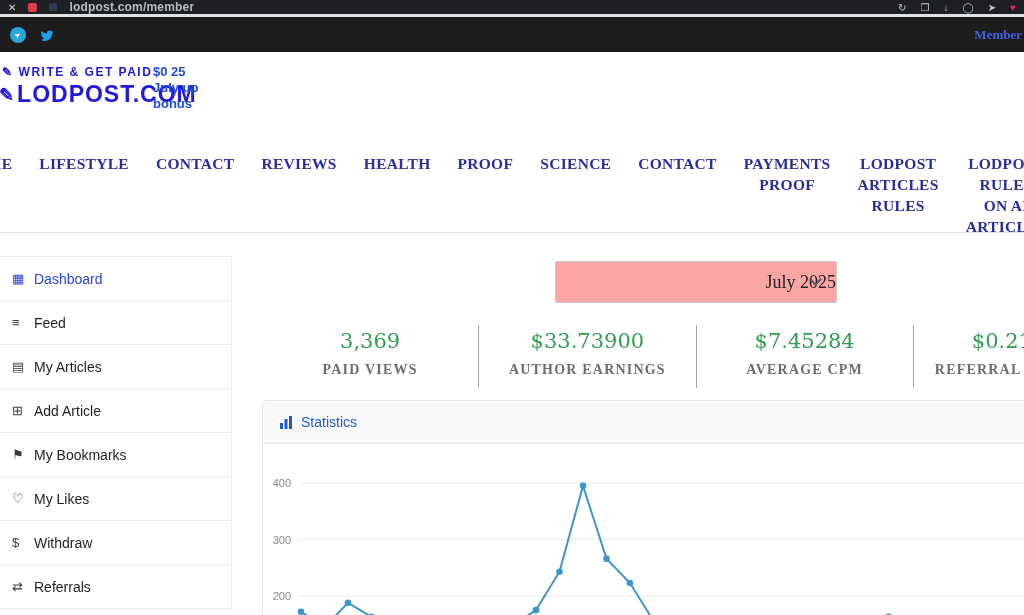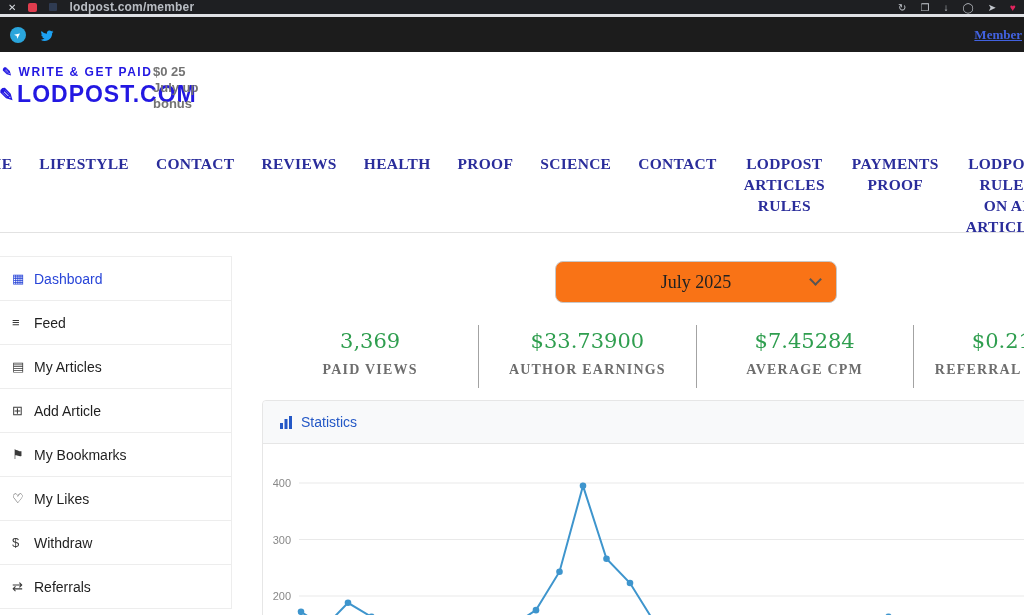--- a/index.html
+++ b/index.html
@@ -25,7 +25,7 @@
   .tg-circle span { color:#fff; font-size:8px; transform:rotate(-38deg) translateX(-1px); }
   .tw-svg { width:17px; height:14px; fill:#1da1f2; }
   .member-link { margin-left:auto; margin-right:-8px; color:#4262e0; font-weight:bold;
-                 font-size:13px; font-family:"Liberation Serif", serif; white-space:nowrap;text-decoration:underline; }
+                 font-size:13px; font-family:"Liberation Serif", serif; white-space:nowrap; }
 
   
   .site-header { height:84px; position:relative; background:#fff; }

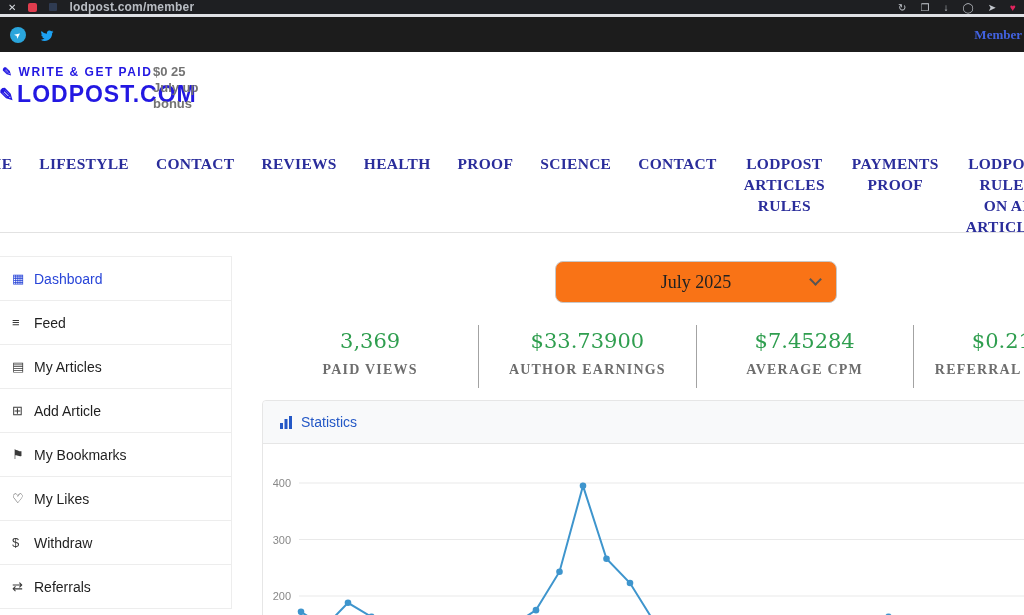--- a/index.html
+++ b/index.html
@@ -34,7 +34,7 @@
   .logo-main { font-size:23px; font-weight:800; letter-spacing:1px; margin-top:2px;
                display:flex; align-items:center; gap:2px; }
   .logo-main .quill { font-size:18px; margin-left:-3px; }
-  .bonus { position:absolute; left:153px; top:12px; color:#737373; font-weight:bold;
+  .bonus { position:absolute; left:153px; top:12px; color:#1d4ed8; font-weight:bold;
            font-size:13px; line-height:16px; }
 
   

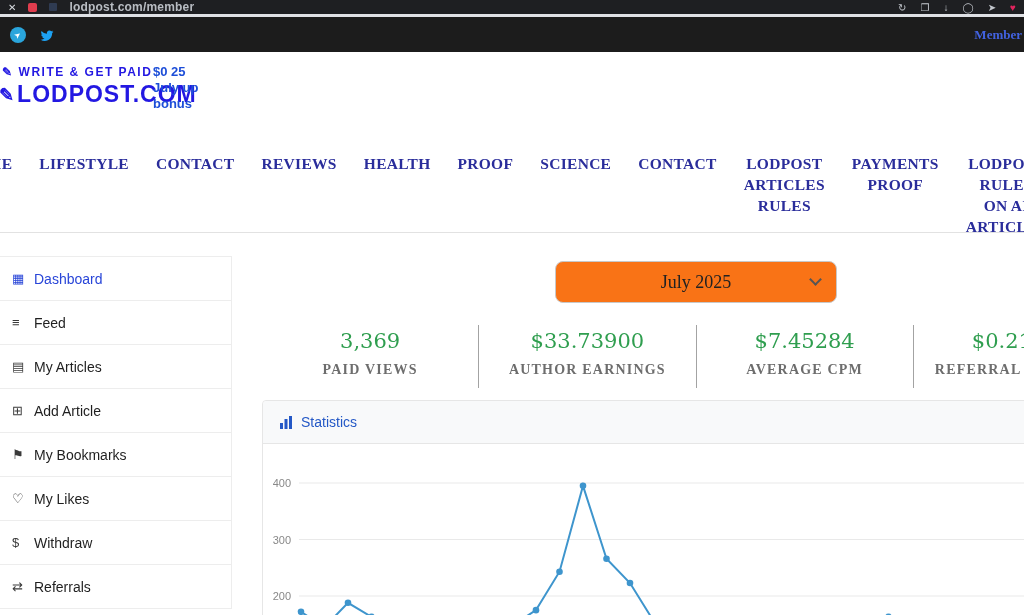--- a/index.html
+++ b/index.html
@@ -140,8 +140,8 @@
       <span class="nav-item">PROOF</span>
       <span class="nav-item">SCIENCE</span>
       <span class="nav-item">CONTACT</span>
+      <span class="nav-item wrap w92">PAYMENTS PROOF</span>
       <span class="nav-item wrap w88">LODPOST ARTICLES RULES</span>
-      <span class="nav-item wrap w92">PAYMENTS PROOF</span>
       <span class="nav-item wrap w112">LODPOST RULES ON AI ARTICLES</span>
 
     </div>

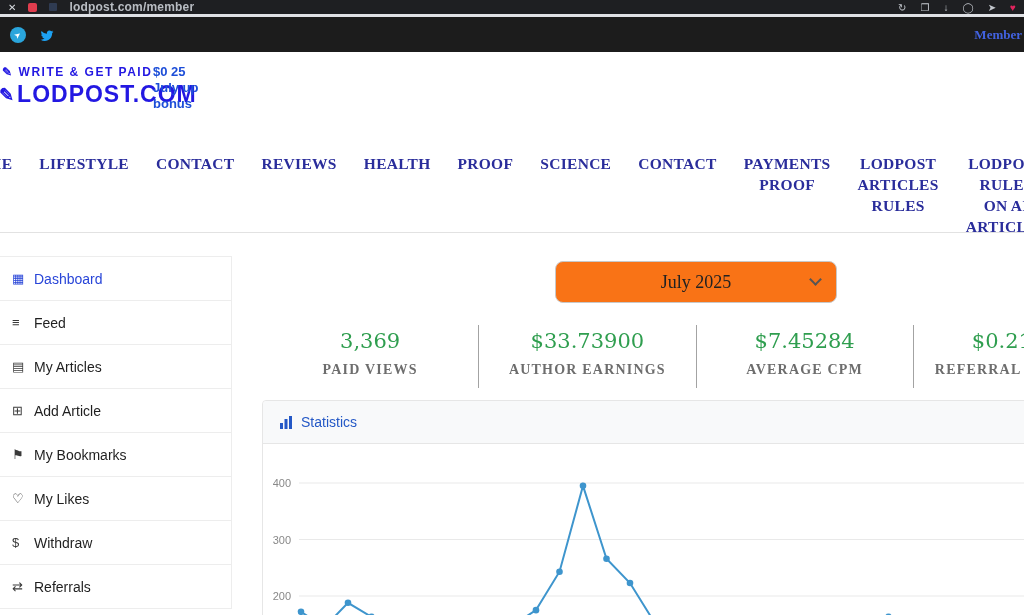--- a/index.html
+++ b/index.html
@@ -61,8 +61,8 @@
   .main-inner { width:868px; }
 
   .month-select { width:282px; height:42px; margin:0 auto 22px; border:1px solid #c8c8c8;
-                  border-radius:8px; background:#f97316; display:flex; align-items:center;
-                  justify-content:center; font-family:"Liberation Serif", serif; font-size:18px;
+                  border-radius:2px; background:#fca5a5; display:flex; align-items:center;
+                  justify-content:flex-end; font-family:"Liberation Serif", serif; font-size:18px;
                   color:#222; position:relative; cursor:pointer; }
   .chev { width:9px; height:9px; border-right:2px solid #555; border-bottom:2px solid #555;
           transform:rotate(45deg); position:absolute; right:16px; top:13px; }

